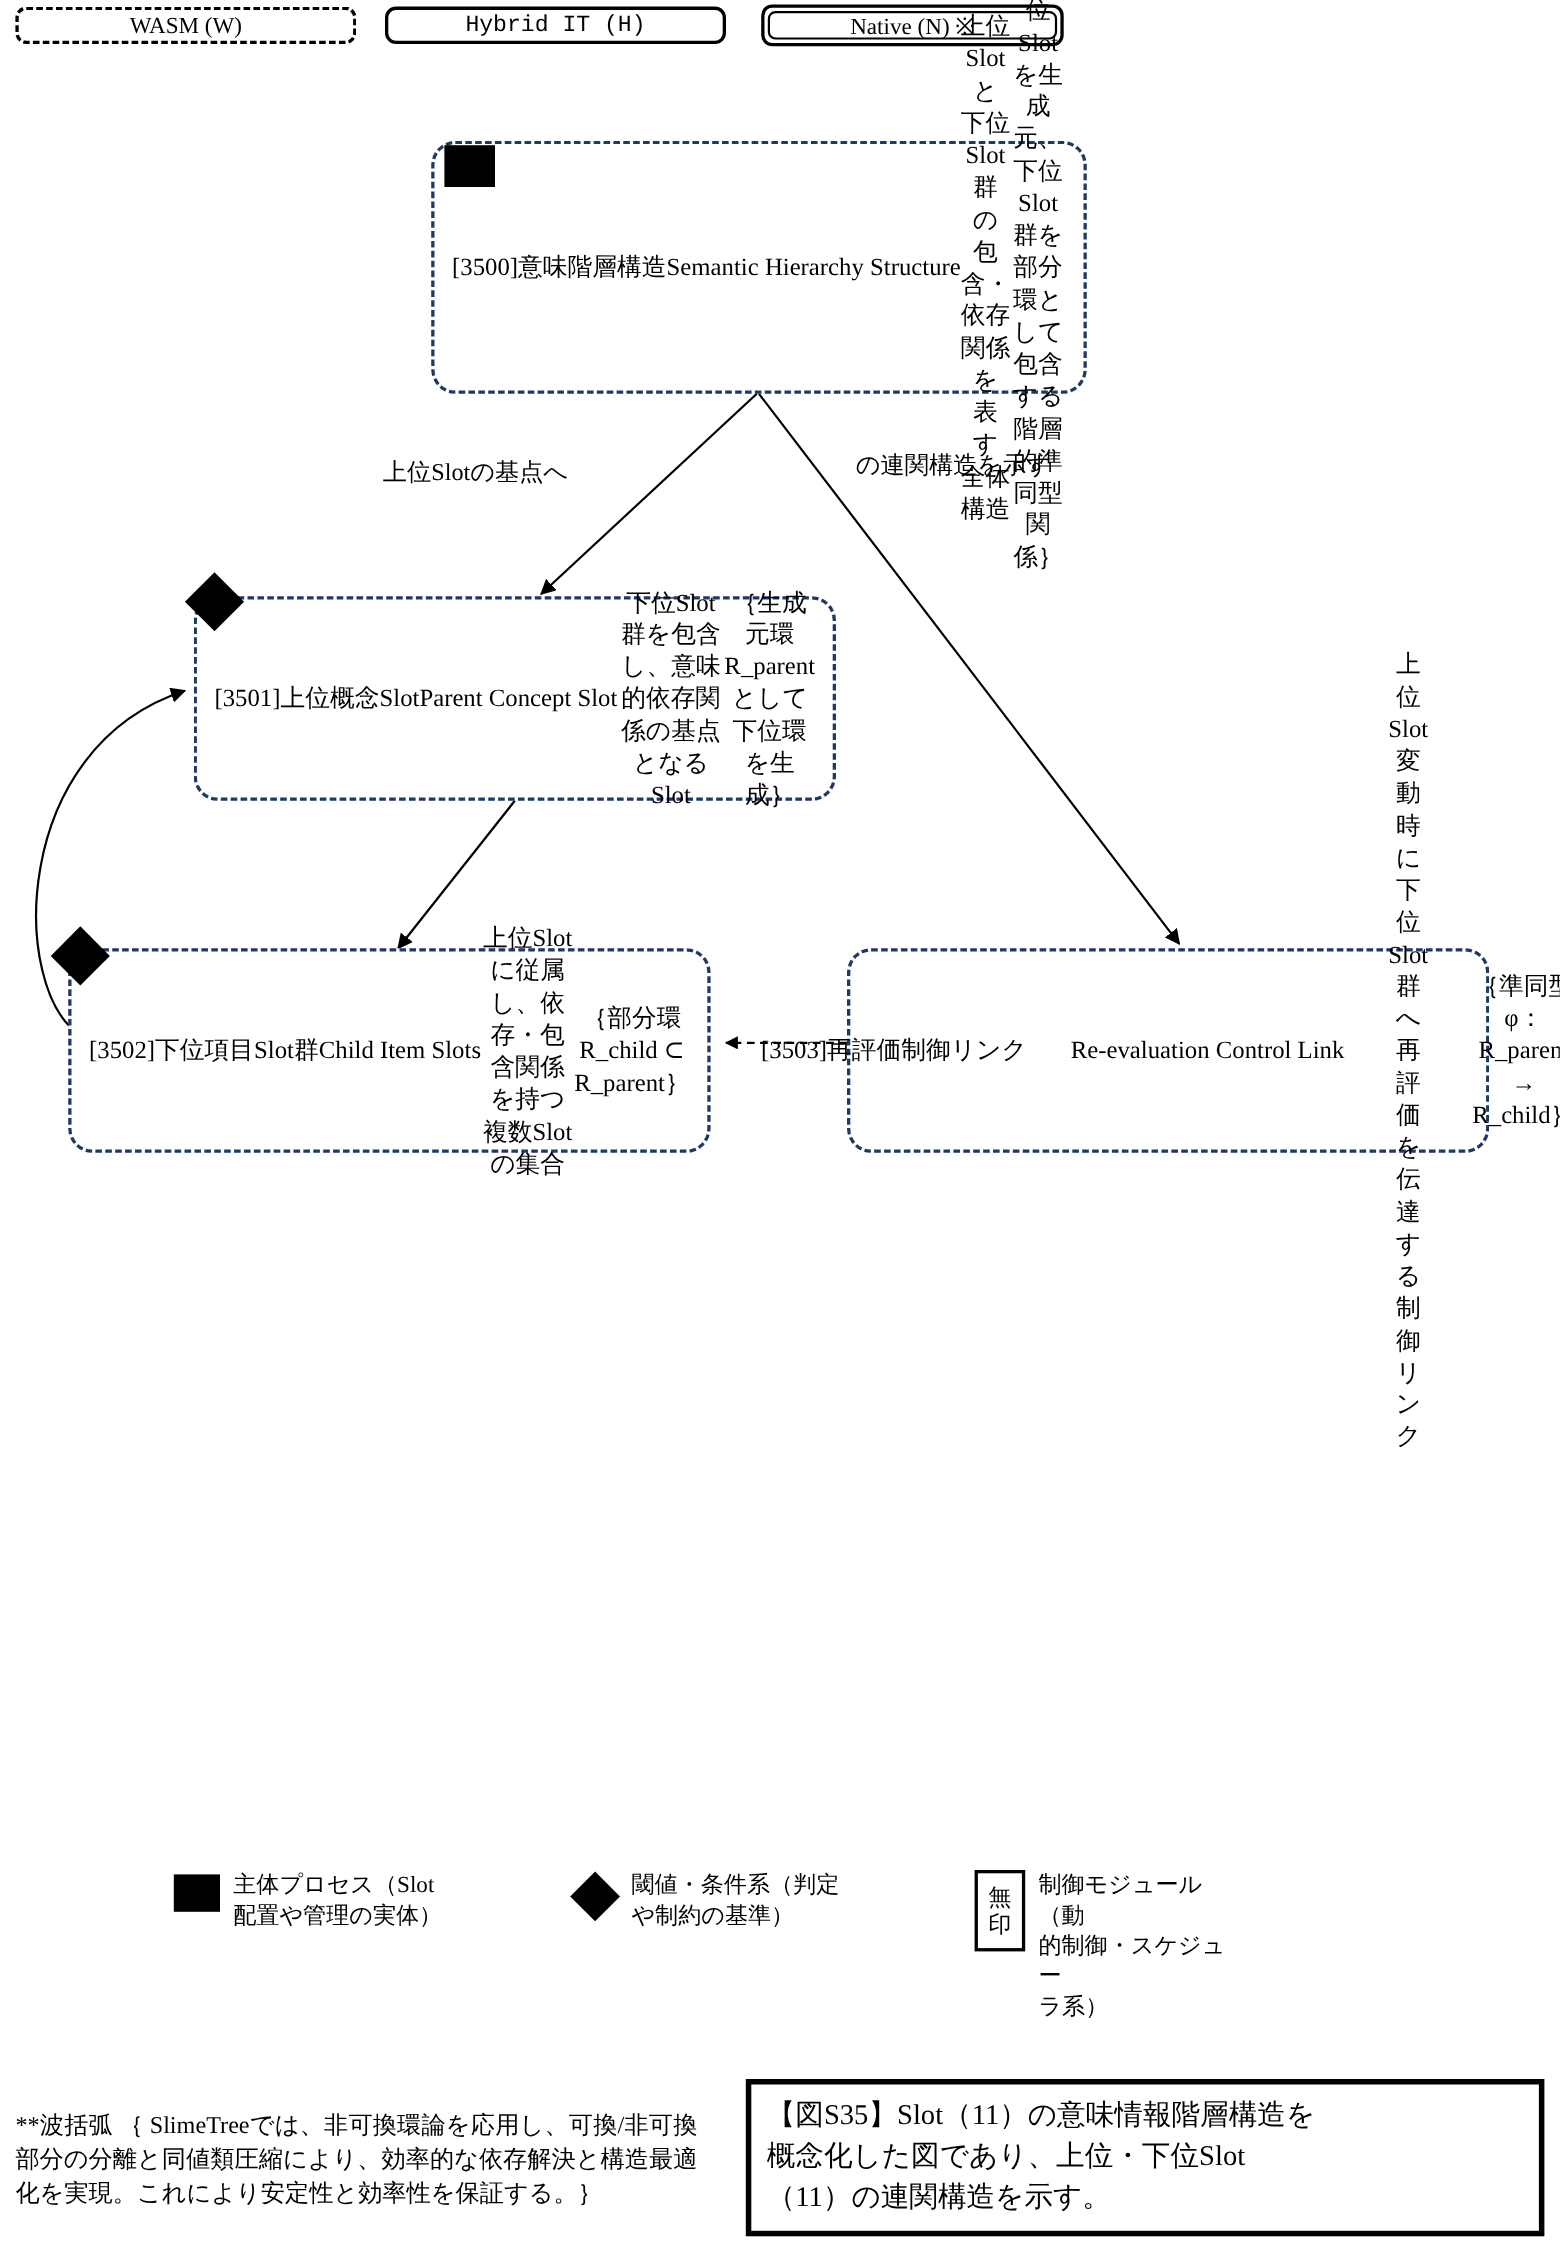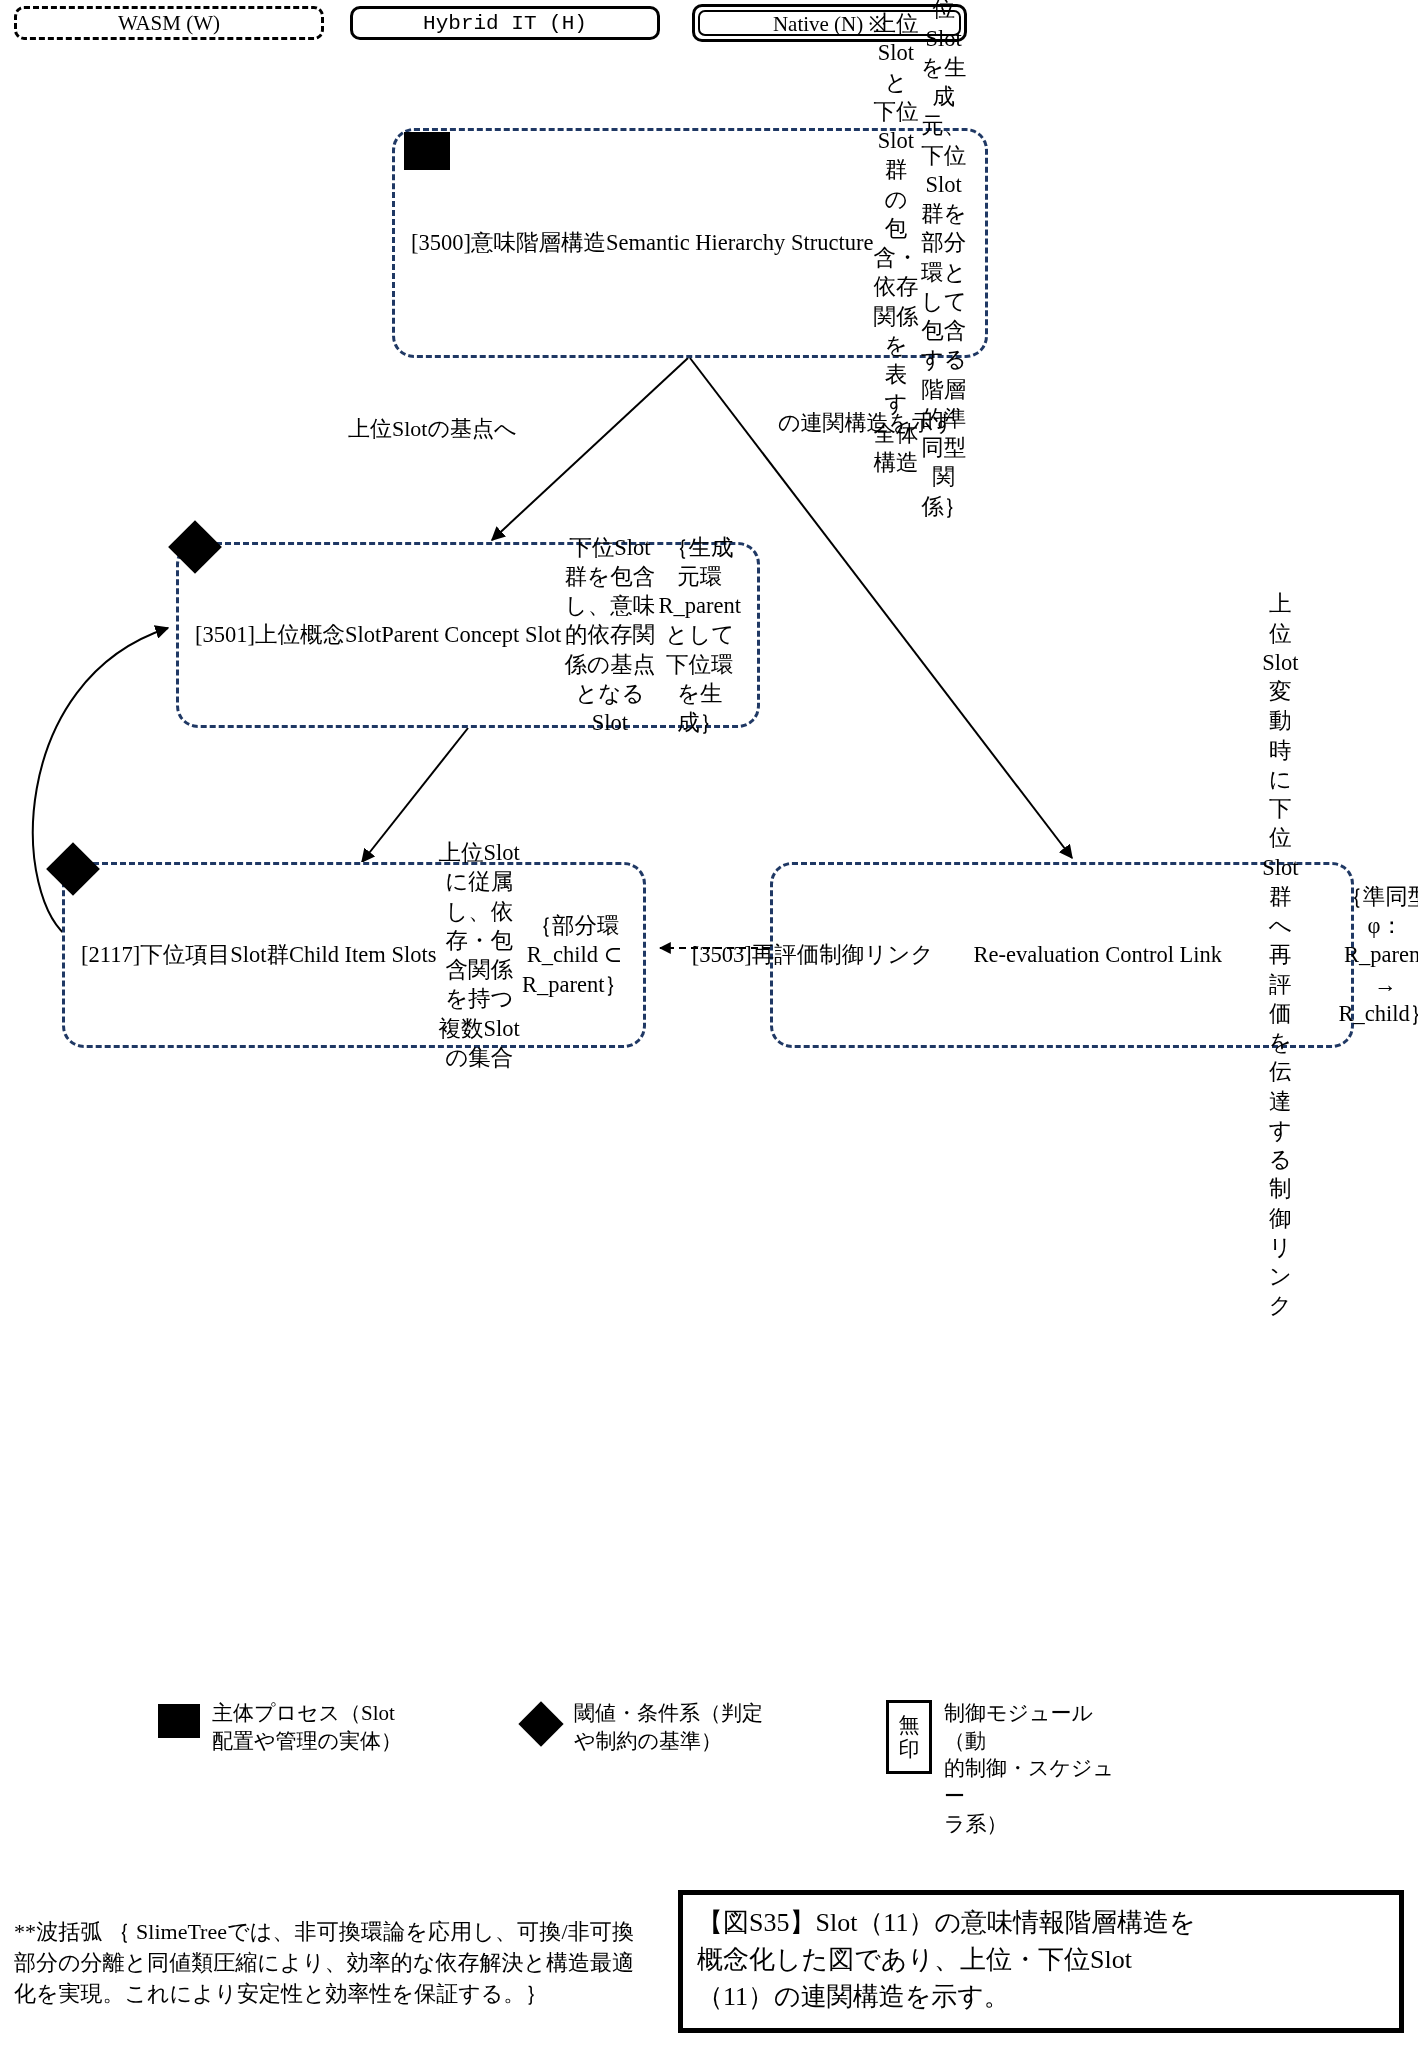--- a/index.html
+++ b/index.html
@@ -247,7 +247,7 @@
 <div class="marker-diamond" style="left:176px; top:528px;"></div>
 
 <div class="node" id="node-3502" style="left:62px; top:862px; width:584px; height:186px;">
-  <span class="ln">[2117]下位項目Slot群</span>
+  <span class="ln">[3502]下位項目Slot群</span>
   <span class="ln">Child Item Slots</span>
   <span class="ln wrap">上位Slotに従属し、依存・包含関係を持つ複数Slotの集合</span>
   <span class="ln wrap">｛部分環 R_child ⊂ R_parent｝</span>

